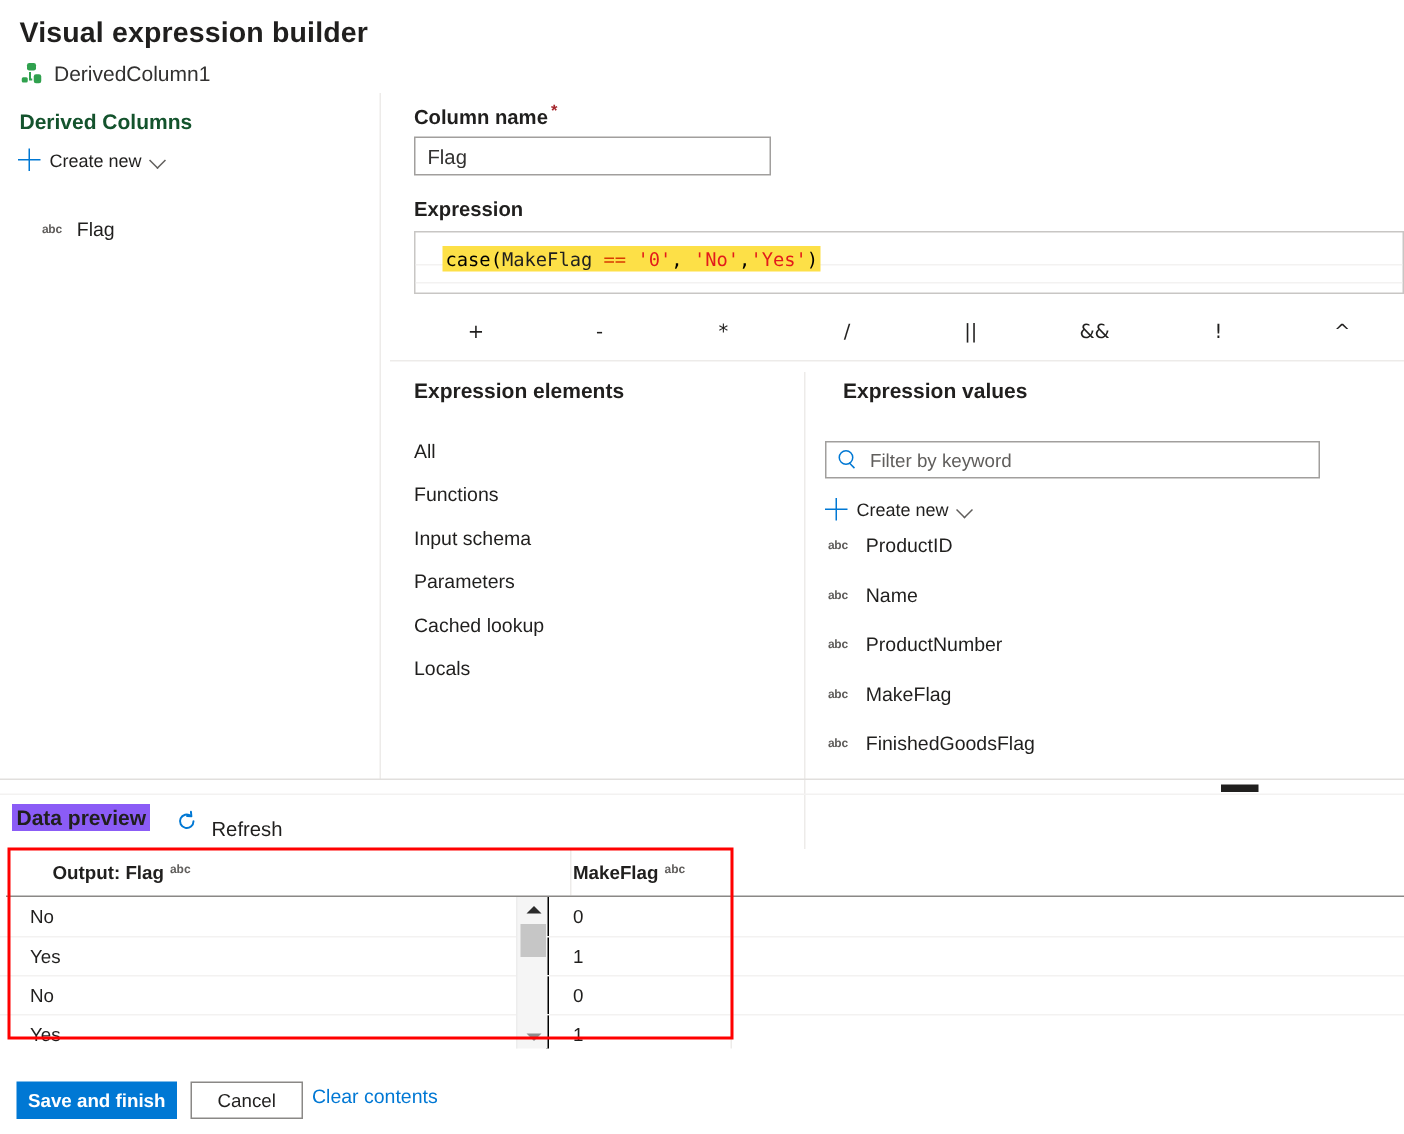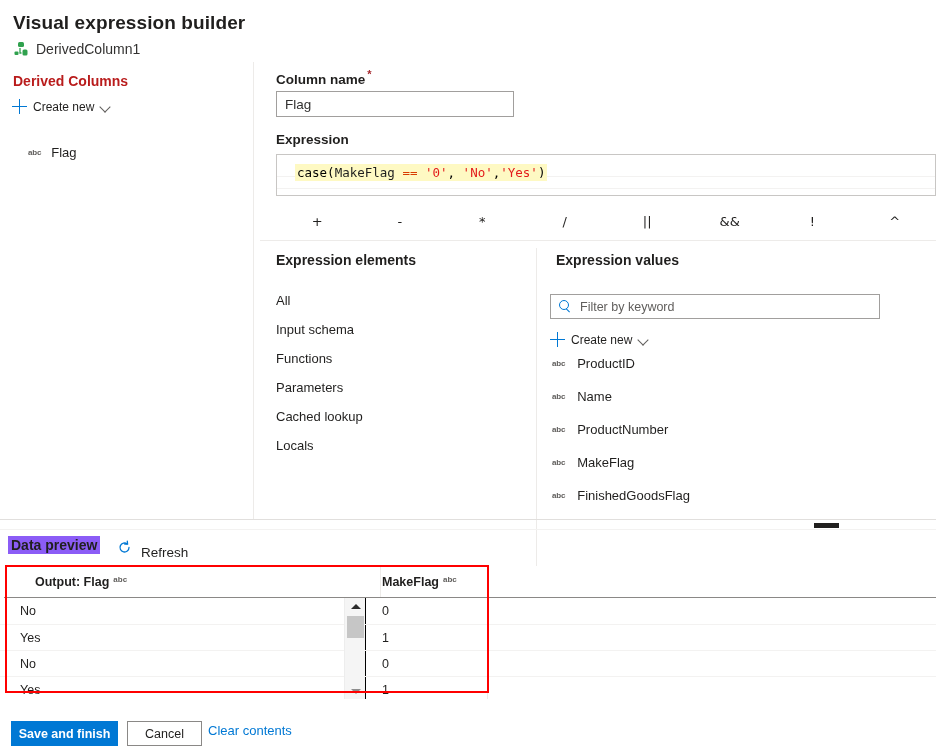--- a/index.html
+++ b/index.html
@@ -31,7 +31,7 @@
   .left-panel { position:absolute; left:0; top:68px; width:253px; height:452px; }
   .lp-heading {
     position:absolute; left:13px; top:5px;
-    font-size:14px; font-weight:700; color:#b91c1c;
+    font-size:14px; font-weight:700; color:#14532d;
   }
   .create-new {
     position:absolute; left:12px; top:31px;

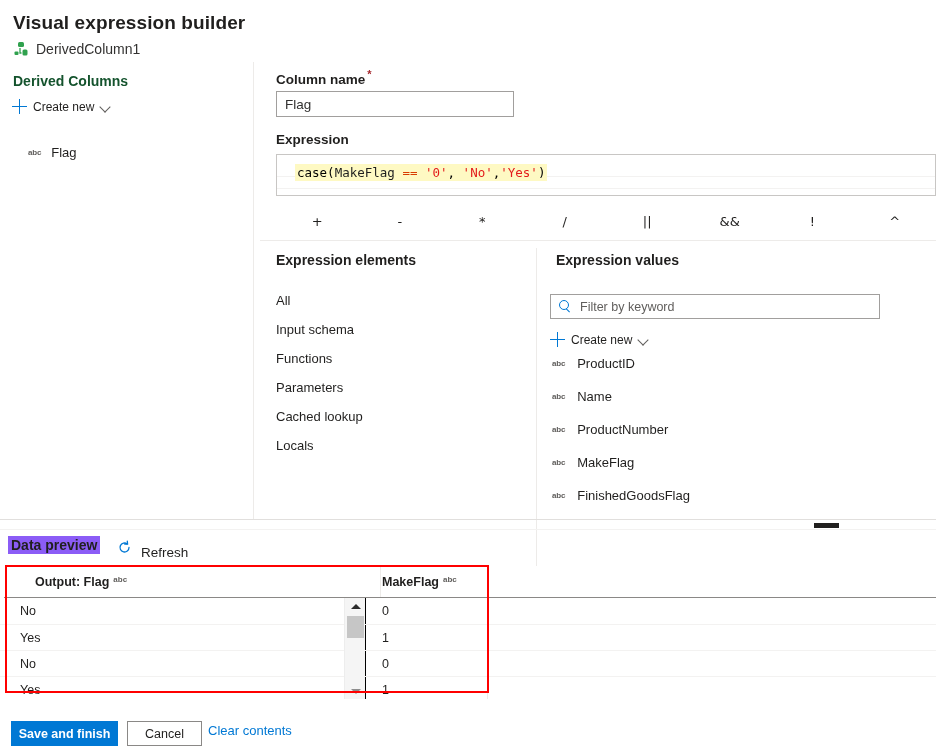--- a/index.html
+++ b/index.html
@@ -91,7 +91,7 @@
   .expr-code {
     position:absolute; left:18px; top:9px;
     font-family:"DejaVu Sans Mono", monospace; font-size:12.5px;
-    background:#fef9c3; padding:1px 2px; white-space:pre;
+    background:#fde047; padding:1px 2px; white-space:pre;
   }
   .tok-plain { color:#000000; }
   .tok-ident { color:#1f1f1f; }

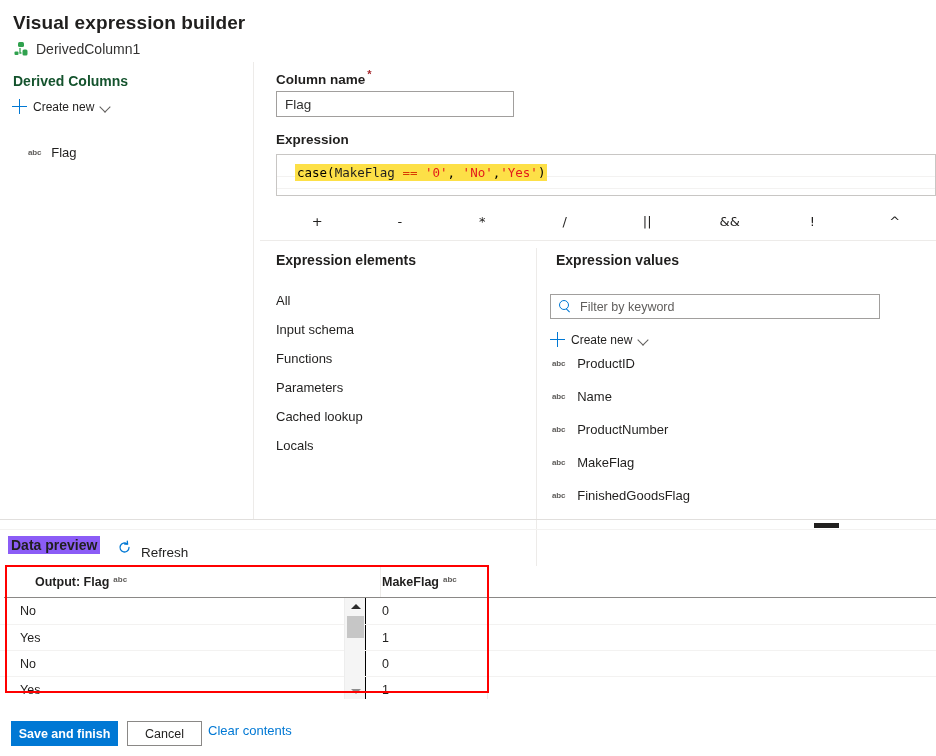--- a/index.html
+++ b/index.html
@@ -323,7 +323,7 @@
     <div class="vdiv-cols"></div>
 
     <div class="values-col">
-      <div class="col-heading" style="margin-left:6px;">Expression values</div>
+      <div class="col-heading" style="margin-left:12px;">Expression values</div>
 
       <div class="filter-wrap">
         <span class="search-icon"></span>

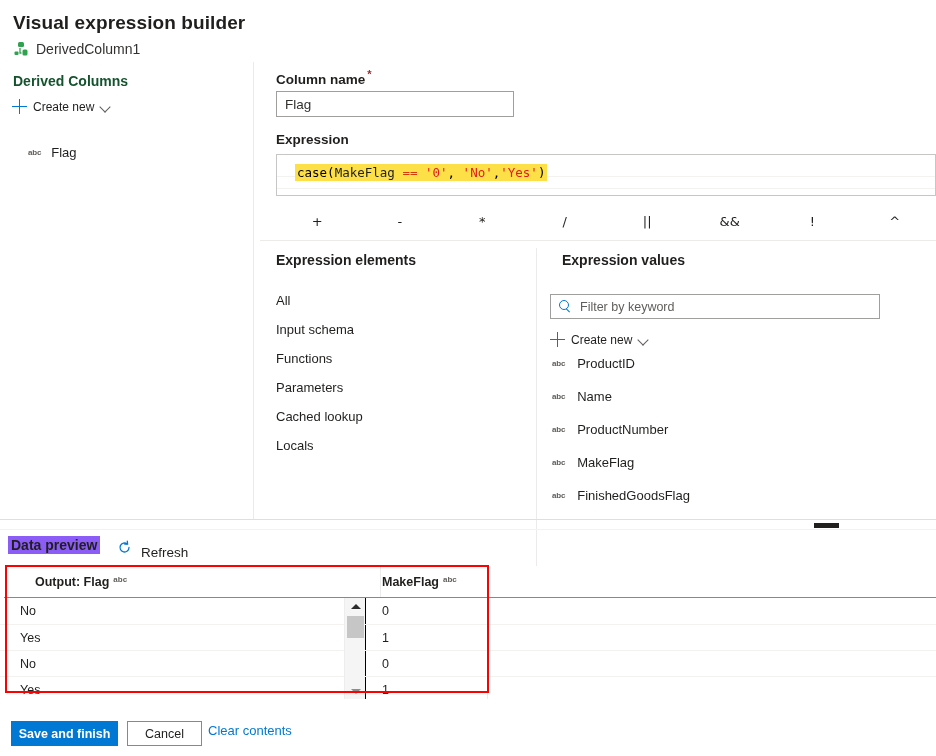--- a/index.html
+++ b/index.html
@@ -312,8 +312,8 @@
       <div class="col-heading">Expression elements</div>
       <div class="elem-list">
           <div class="elem-item">All</div>
+          <div class="elem-item">Functions</div>
           <div class="elem-item">Input schema</div>
-          <div class="elem-item">Functions</div>
           <div class="elem-item">Parameters</div>
           <div class="elem-item">Cached lookup</div>
           <div class="elem-item">Locals</div>

